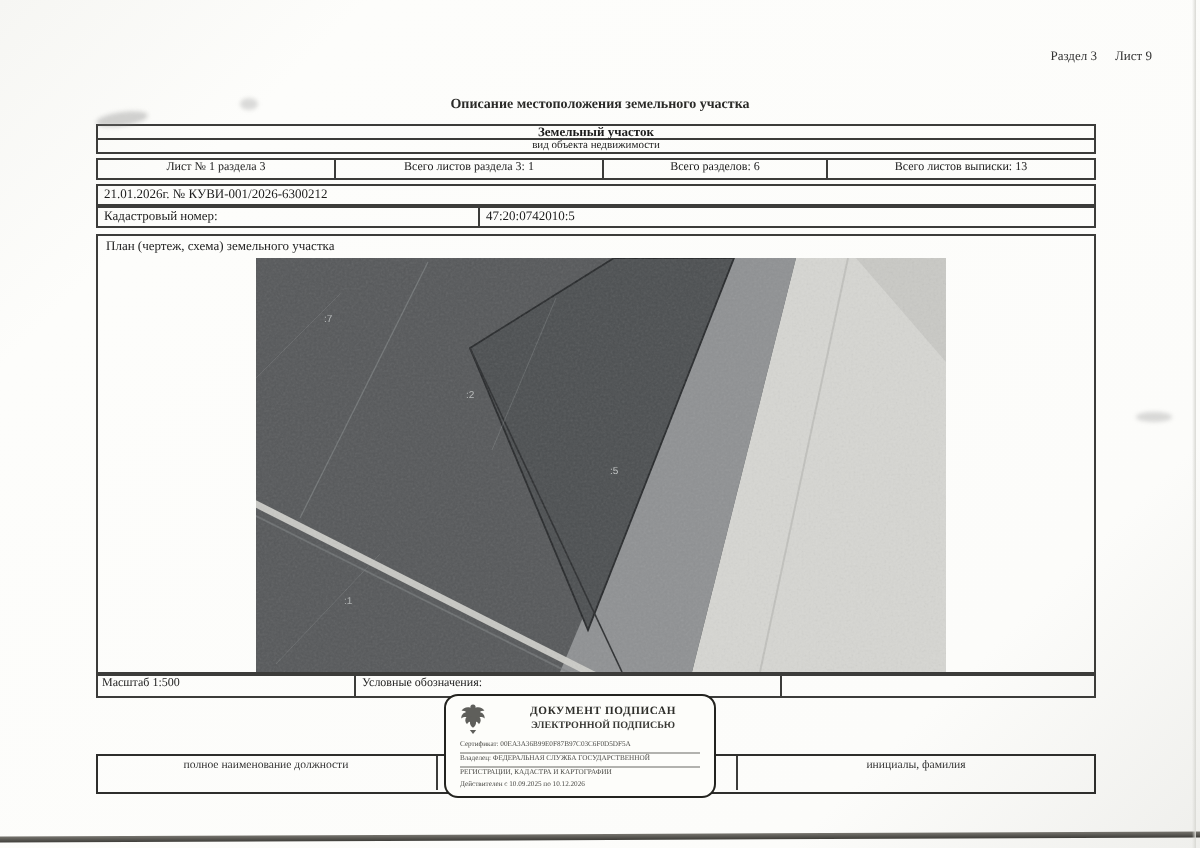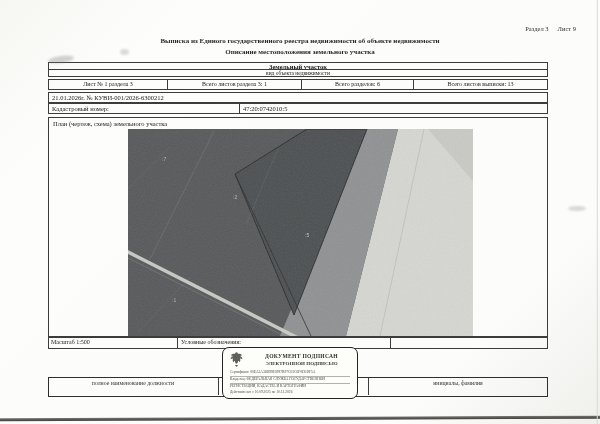--- a/index.html
+++ b/index.html
@@ -73,7 +73,6 @@
     <span>Раздел 3</span><span>Лист 9</span>
   </div>
 
-  <div id="doc-title" class="abs">Выписка из Единого государственного реестра недвижимости об объекте недвижимости</div>
   <div id="doc-subtitle" class="abs">Описание местоположения земельного участка</div>
 
   <div id="tbl-object" class="abs">

